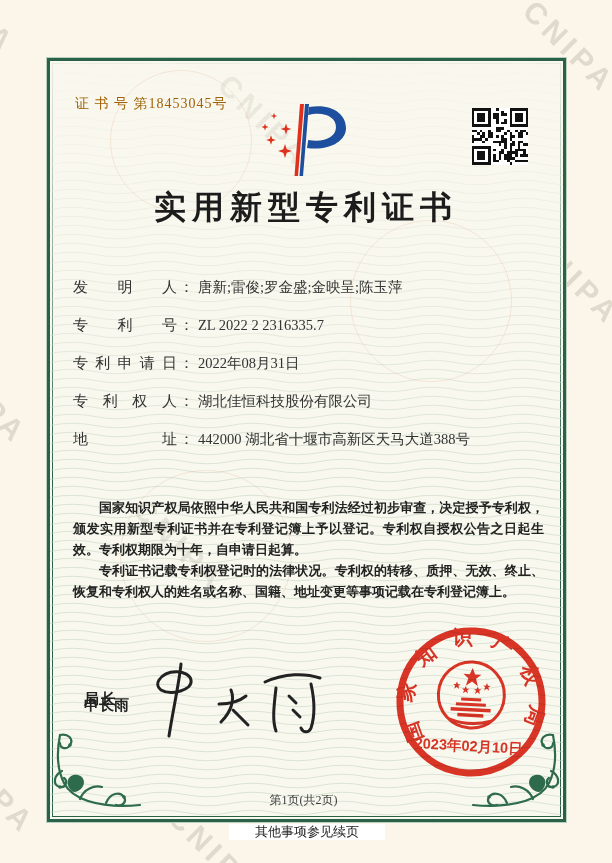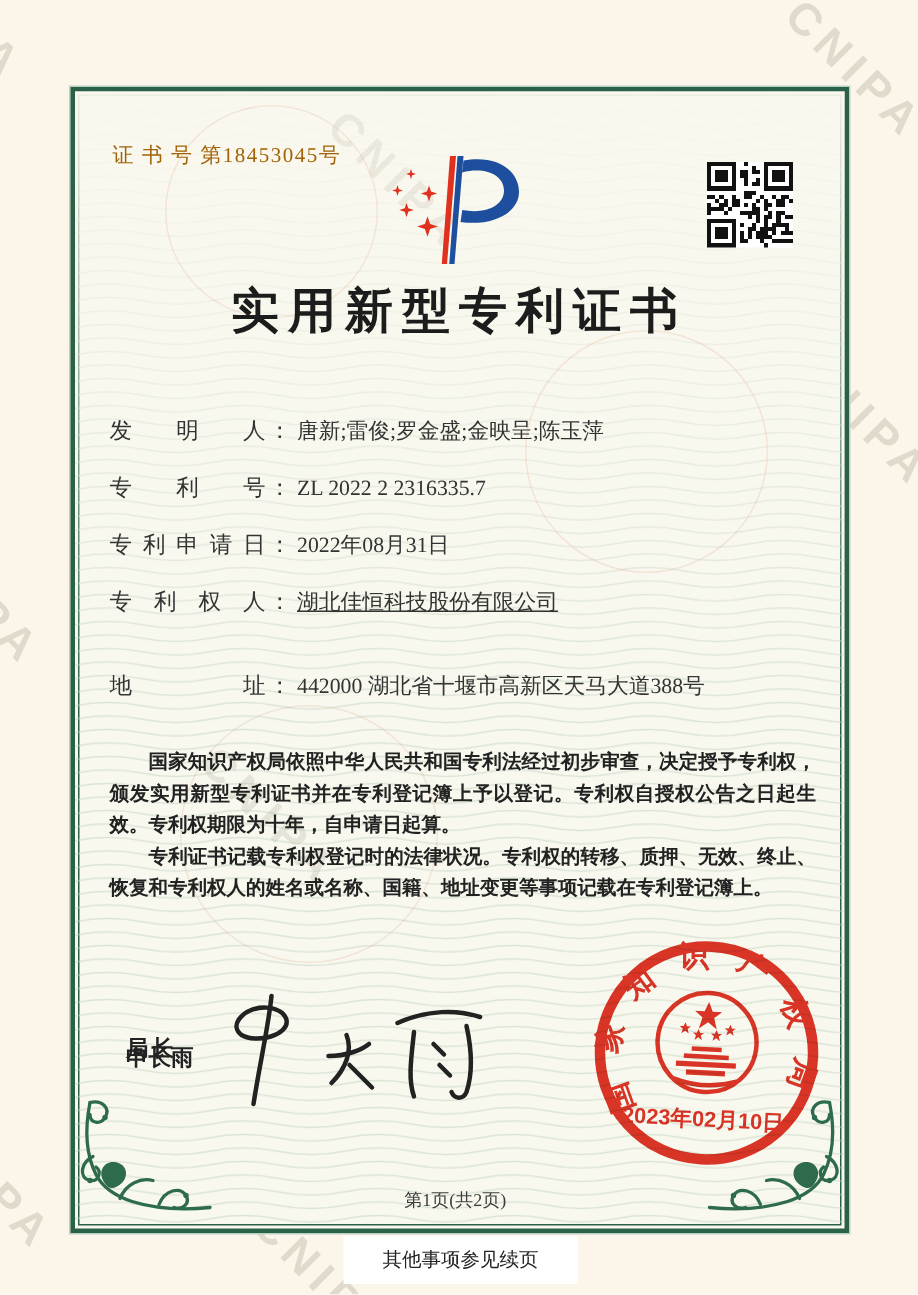--- a/index.html
+++ b/index.html
@@ -262,7 +262,7 @@
   <div class="row" style="top:354px;">
     <span class="flabel">专利申请日</span><span class="colon">：</span><span class="fvalue">2022年08月31日</span>
   </div>
-  <div class="row" style="top:392px;text-decoration:underline;">
+  <div class="row" style="top:392px;">
     <span class="flabel">专利权人</span><span class="colon">：</span><span class="fvalue">湖北佳恒科技股份有限公司</span>
   </div>
   <div class="row" style="top:448px;">

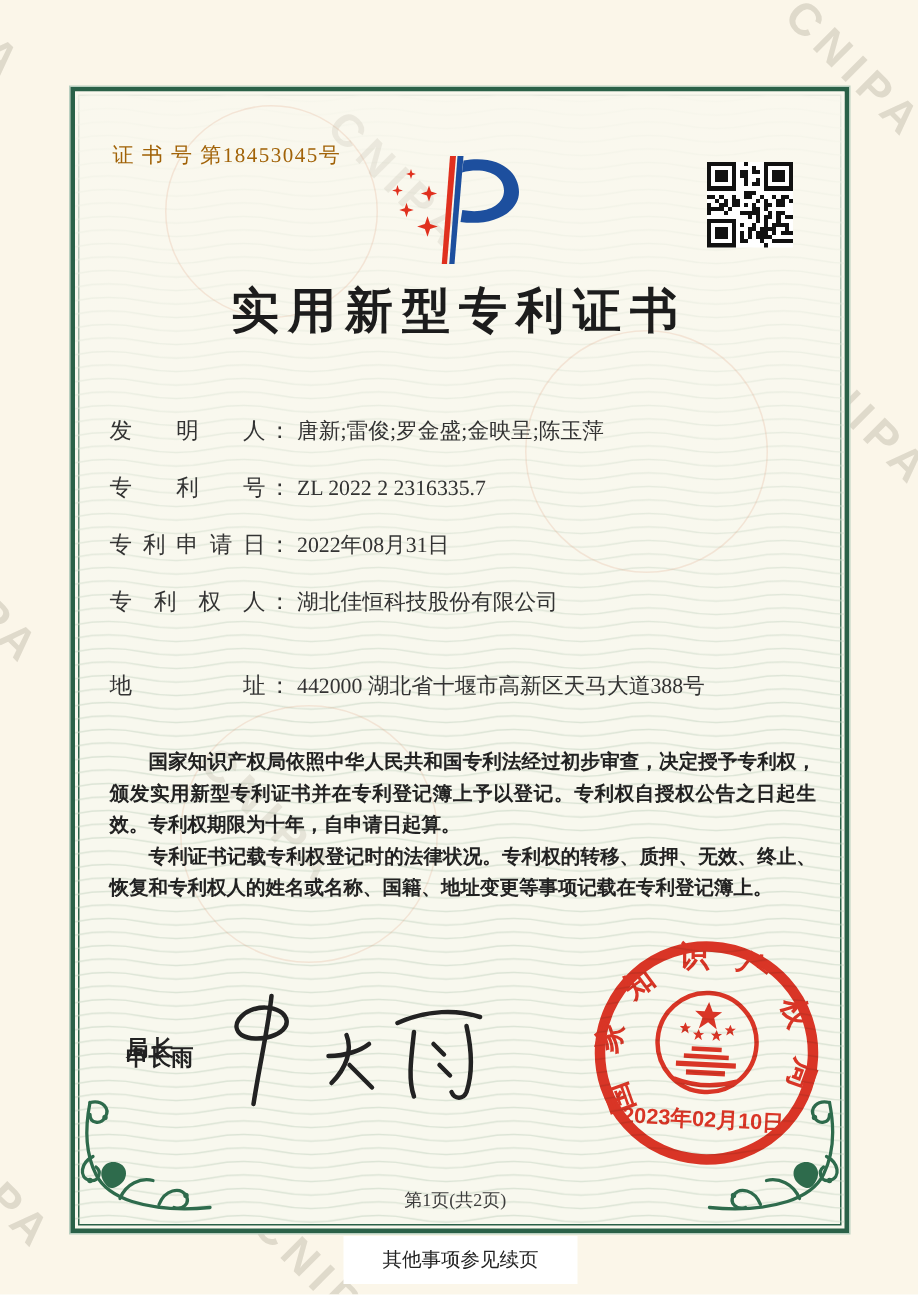--- a/index.html
+++ b/index.html
@@ -265,7 +265,7 @@
   <div class="row" style="top:392px;">
     <span class="flabel">专利权人</span><span class="colon">：</span><span class="fvalue">湖北佳恒科技股份有限公司</span>
   </div>
-  <div class="row" style="top:448px;">
+  <div class="row" style="top:430px;">
     <span class="flabel">地址</span><span class="colon">：</span><span class="fvalue">442000 湖北省十堰市高新区天马大道388号</span>
   </div>
 

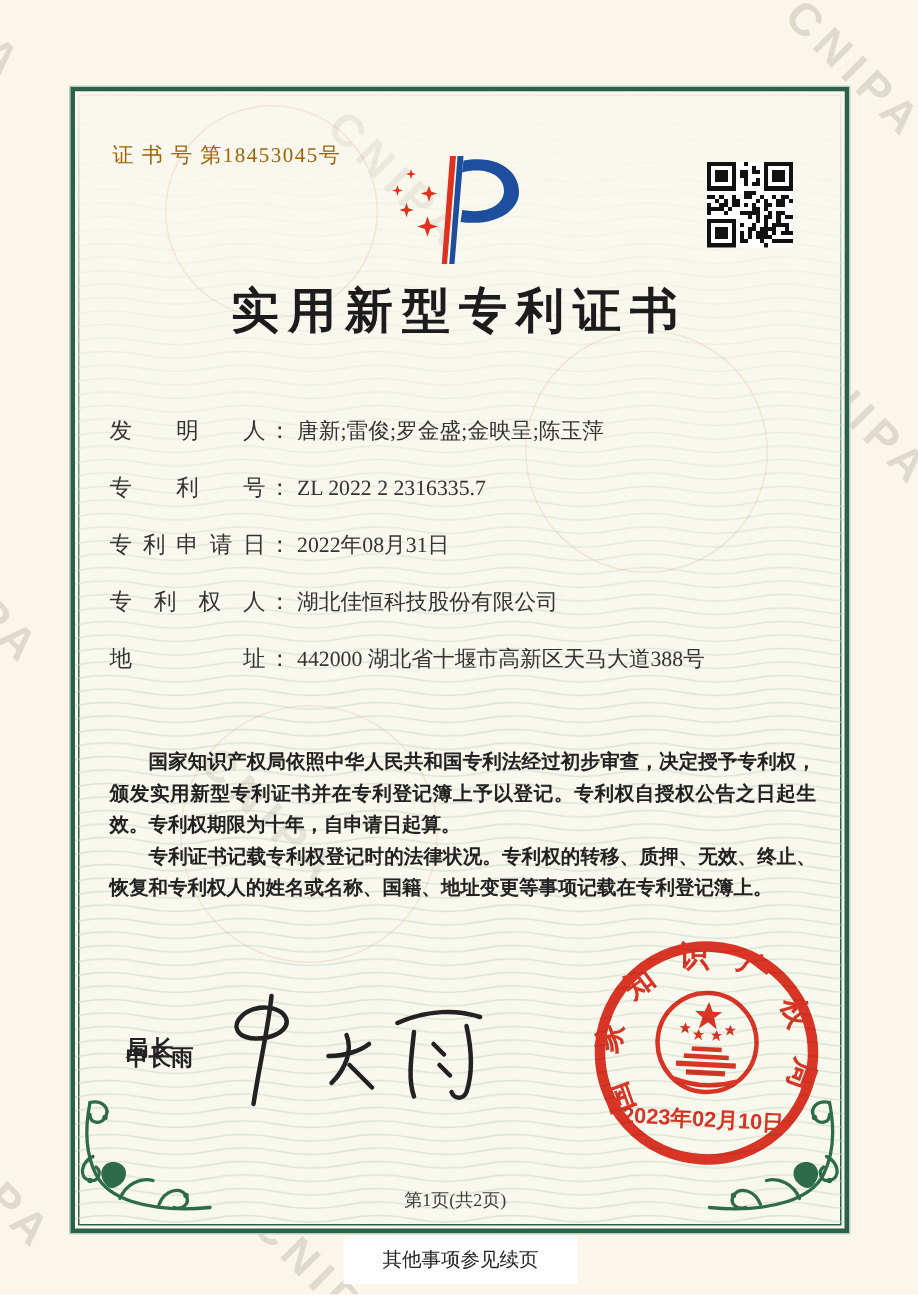--- a/index.html
+++ b/index.html
@@ -42,7 +42,7 @@
   
   .pageinfo{position:absolute;left:0;top:792px;width:607px;text-align:center;
             font-size:12px;color:#3c3c3c;}
-  .notebox{position:absolute;left:229px;top:824px;width:156px;height:32px;background:#ffffff;
+  .notebox{position:absolute;left:229px;top:824px;width:156px;height:16px;background:#ffffff;
            display:flex;align-items:center;justify-content:center;font-size:13px;color:#222;}
   .sealwrap{position:absolute;left:394px;top:625px;width:154px;height:154px;
             mix-blend-mode:multiply;opacity:.95;transform:rotate(3deg);}

